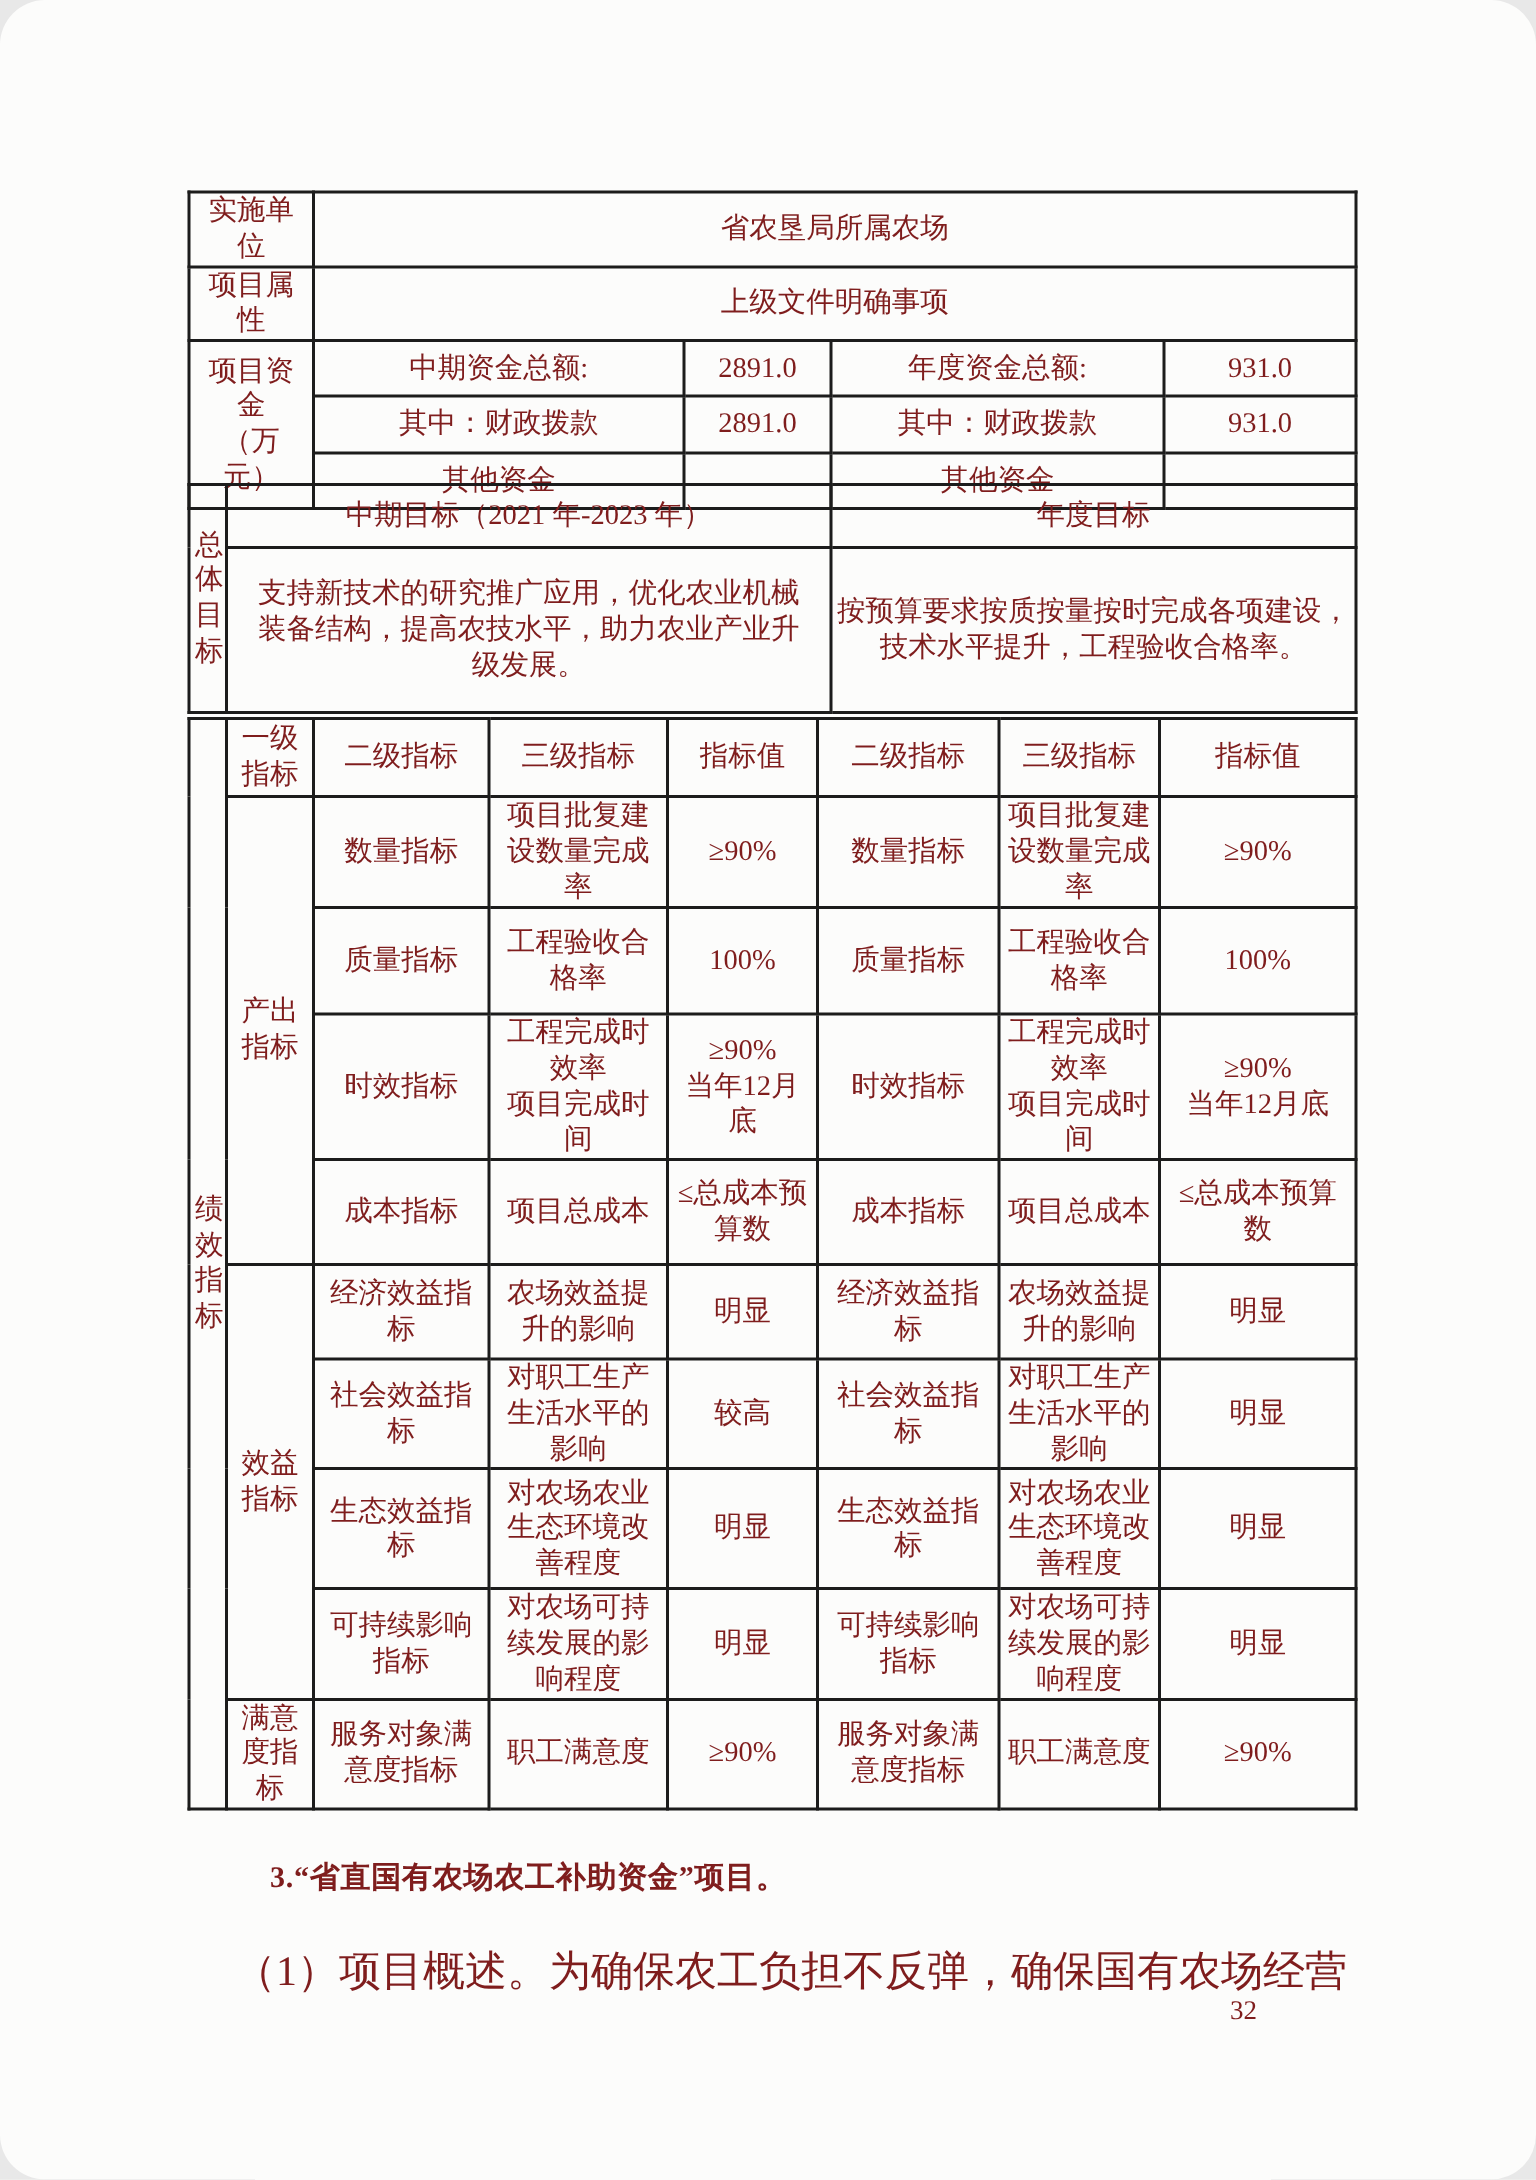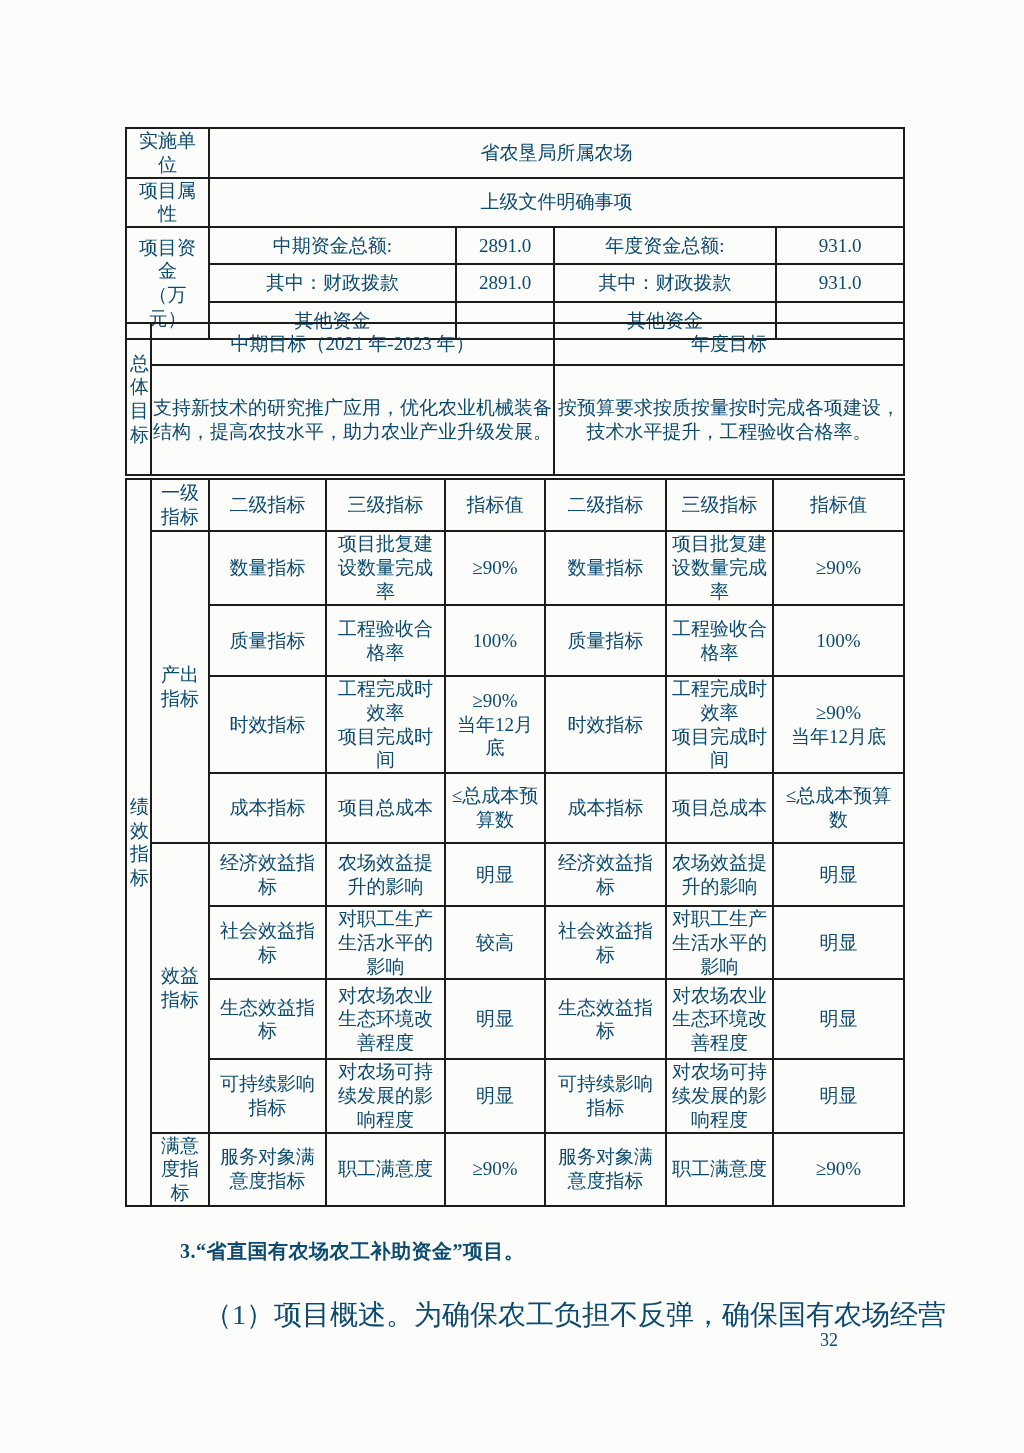--- a/index.html
+++ b/index.html
@@ -3,8 +3,8 @@
 <meta charset="utf-8">
 <style>
   html,body{margin:0;padding:0;background:#e8e8e8;}
-  .page{position:relative;width:1024px;height:1453px;background:#fcfcfb;color:#0c4a6e;
-        font-family:"Liberation Serif","DejaVu Serif",serif;overflow:hidden;}
+  .page{position:relative;width:1024px;height:1453px;background:#fcfcfb;color:#7f1d1d;
+        font-family:"Liberation Serif","DejaVu Serif",serif;overflow:hidden;border-radius:30px;}
   table.tbl{position:absolute;left:125px;border-collapse:collapse;table-layout:fixed;width:778px;}
   table.tbl td{border:2.5px solid #1c1c1c;vertical-align:middle;text-align:center;
         font-size:19px;line-height:1.25;padding:0 3px;word-break:break-all;}

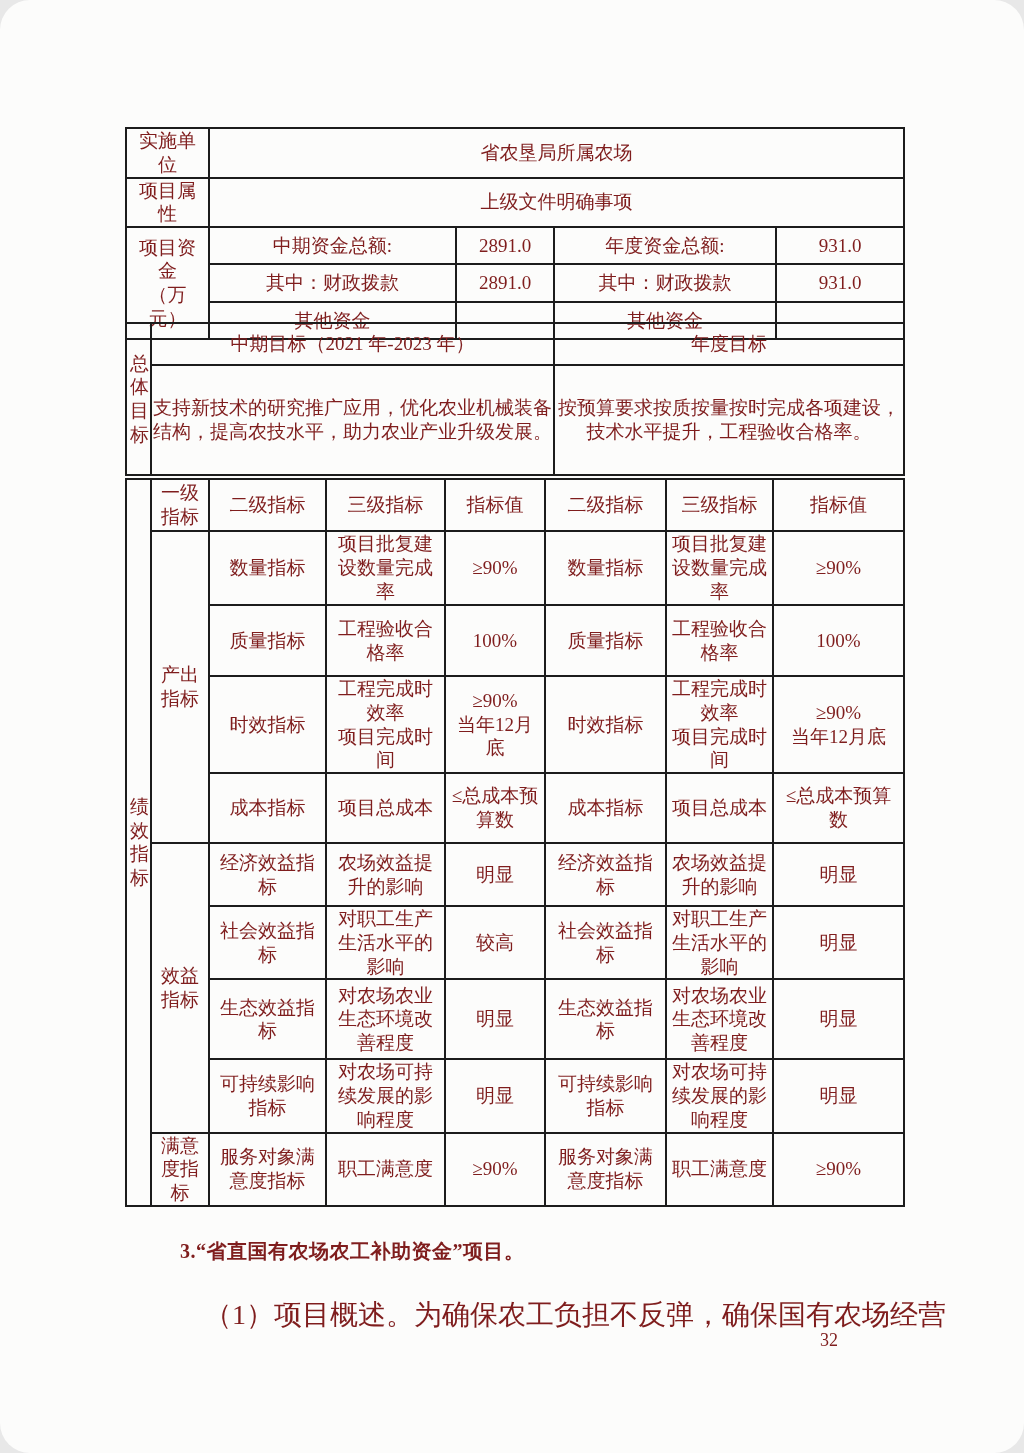--- a/index.html
+++ b/index.html
@@ -77,7 +77,7 @@
       <td>年度目标</td>
     </tr>
     <tr style="height:110px">
-      <td class="left" style="padding:0 1px">支持新技术的研究推广应用，优化农业机械装备结构，提高农技水平，助力农业产业升级发展。</td>
+      <td class="left" style="padding:0 13px">支持新技术的研究推广应用，优化农业机械装备结构，提高农技水平，助力农业产业升级发展。</td>
       <td style="padding:0 2px">按预算要求按质按量按时完成各项建设，技术水平提升，工程验收合格率。</td>
     </tr>
   </tbody>

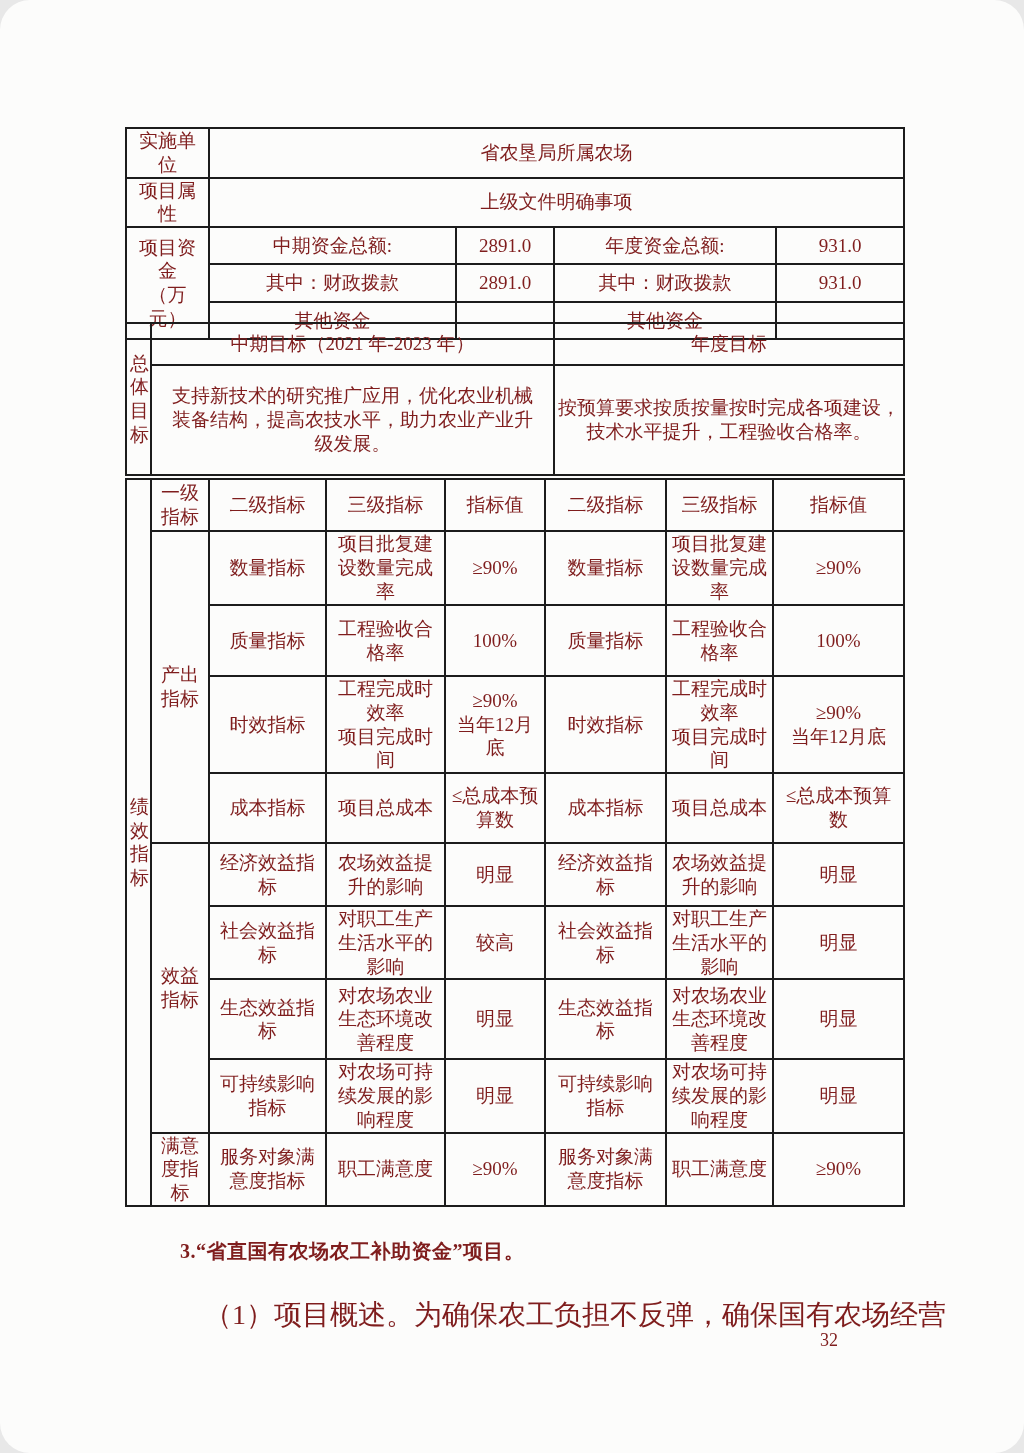--- a/index.html
+++ b/index.html
@@ -16,7 +16,7 @@
   td.vlabel{padding:0 2px;line-height:1.3;}
   .footer-heading{position:absolute;left:180px;top:1238px;font-size:20px;font-weight:bold;
         letter-spacing:0.5px;white-space:nowrap;}
-  .footer-para{position:absolute;left:156px;top:1294px;width:760px;font-size:28px;line-height:1.5;margin-left:48px;}
+  .footer-para{position:absolute;left:156px;top:1294px;width:760px;font-size:28px;line-height:1.5;}
   .page-number{position:absolute;left:820px;top:1330px;font-size:18px;}
 </style>
 </head>

